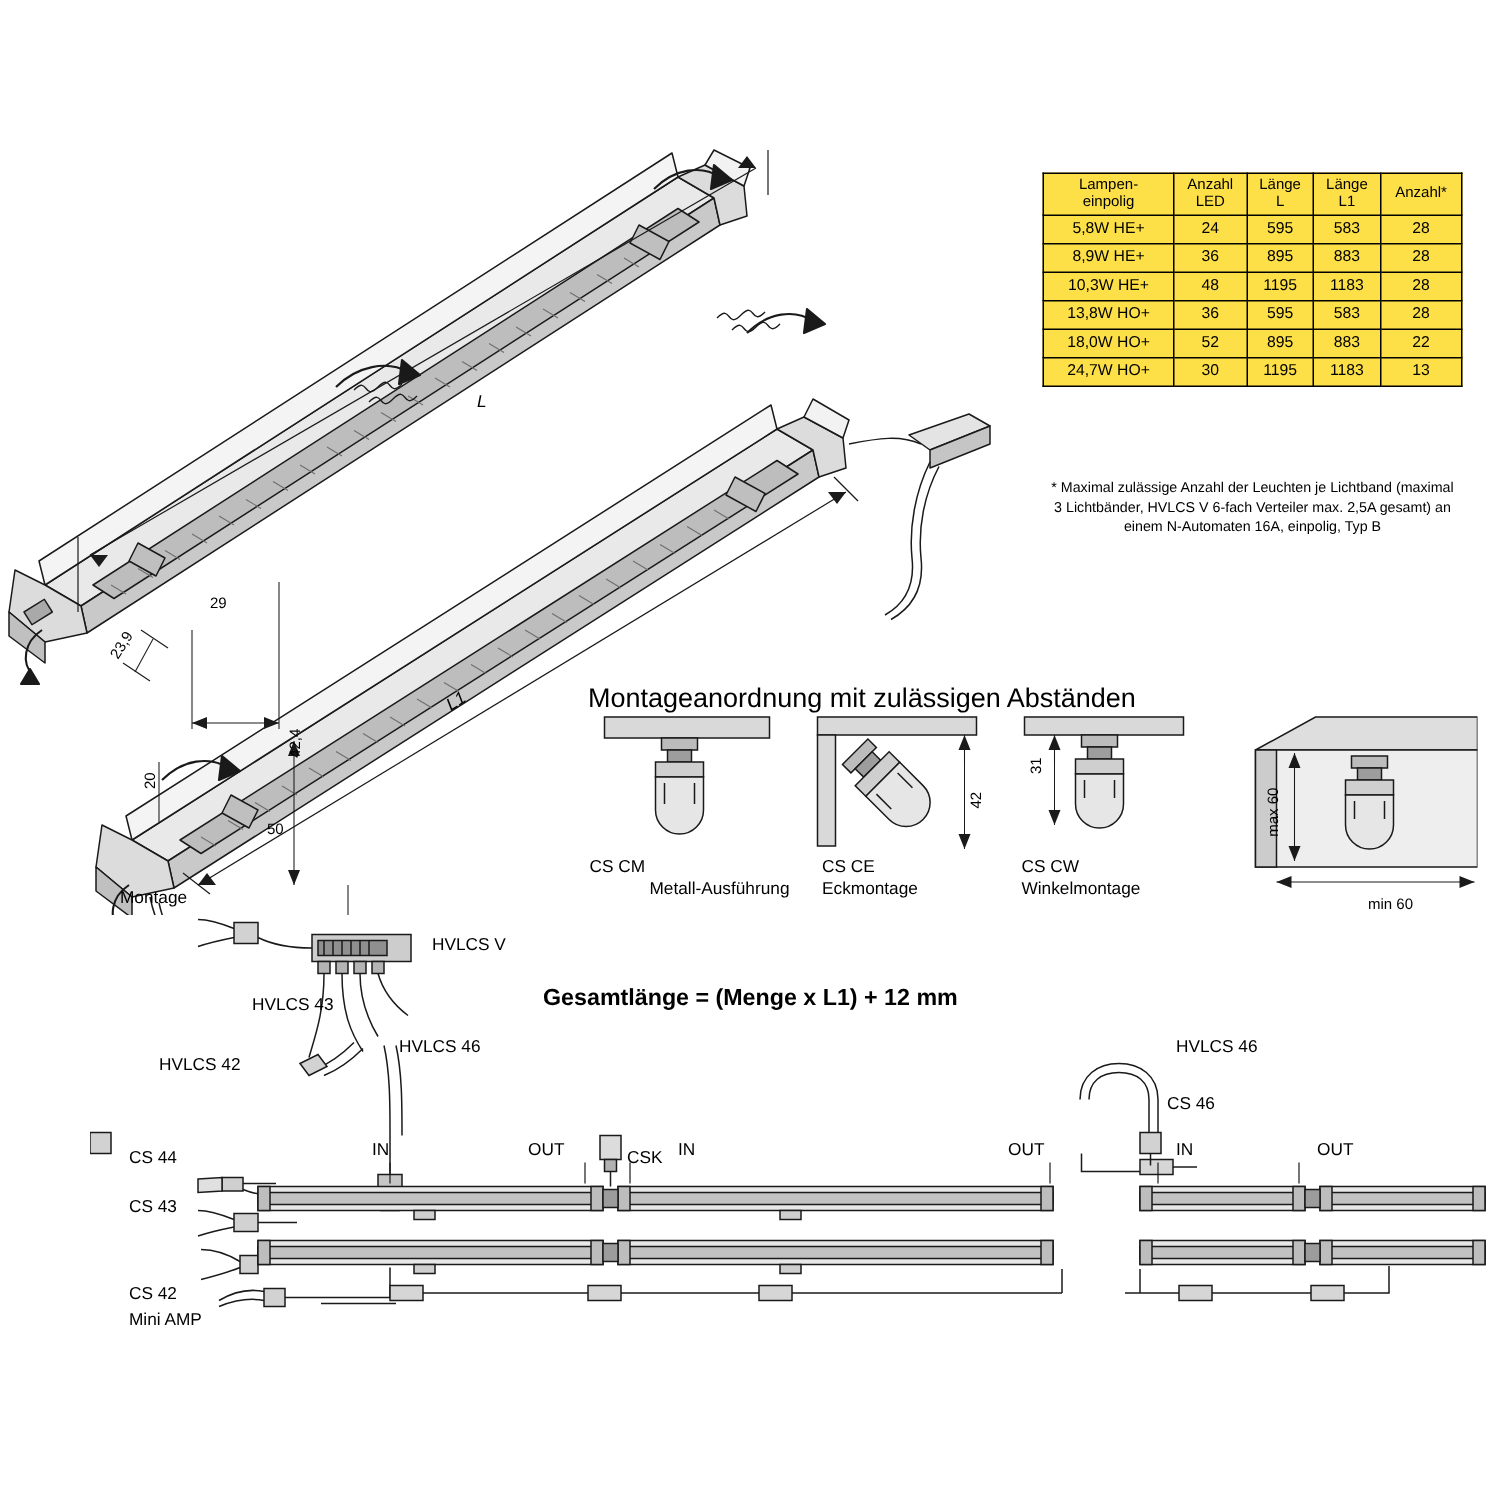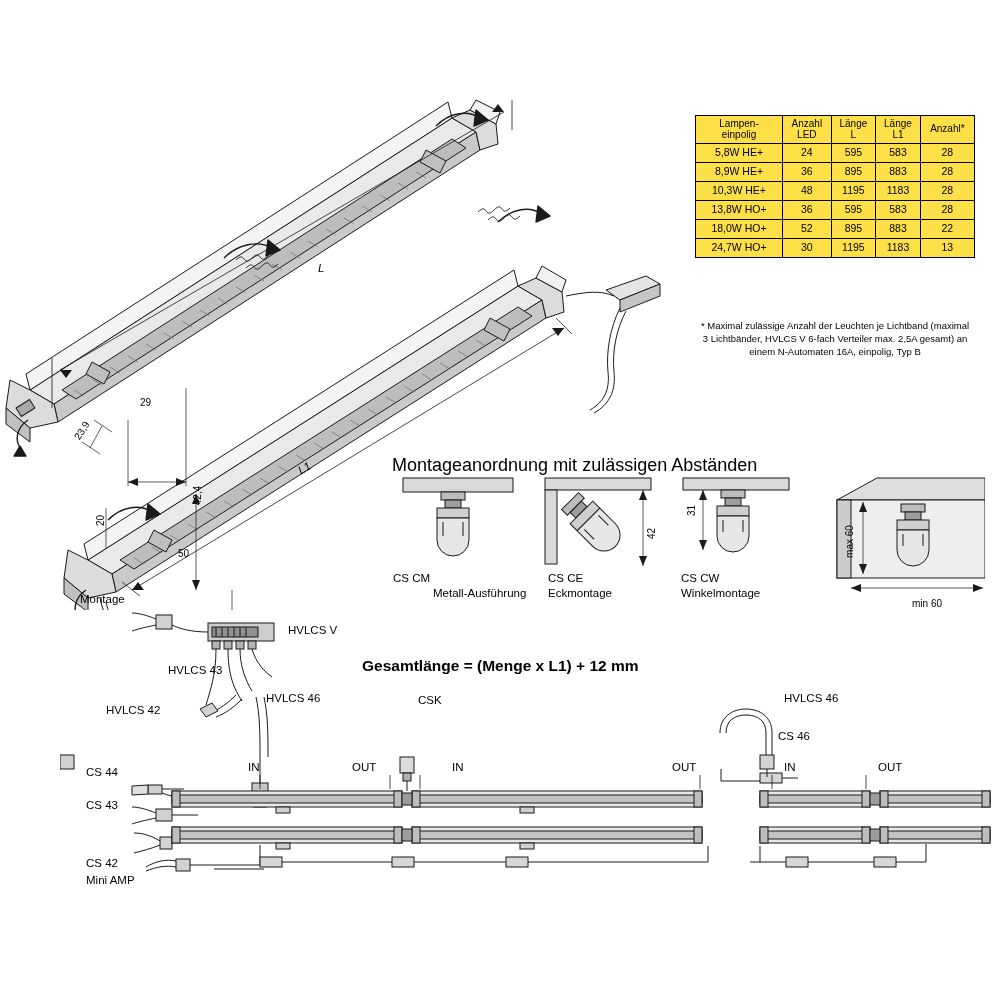--- a/index.html
+++ b/index.html
@@ -558,7 +558,7 @@
 <div class="lbl" style="left:86px; top:826px;margin-top:31px;">CS 42</div>
 <div class="lbl" style="left:86px; top:874px;">Mini AMP</div>
 
-<div class="lbl" style="left:418px; top:694px;text-align:center;">CSK</div>
+<div class="lbl" style="left:418px; top:766px;text-align:center;">CSK</div>
 <div class="lbl" style="left:778px; top:730px;">CS 46</div>
 <div class="lbl" style="left:784px; top:692px;">HVLCS 46</div>
 

